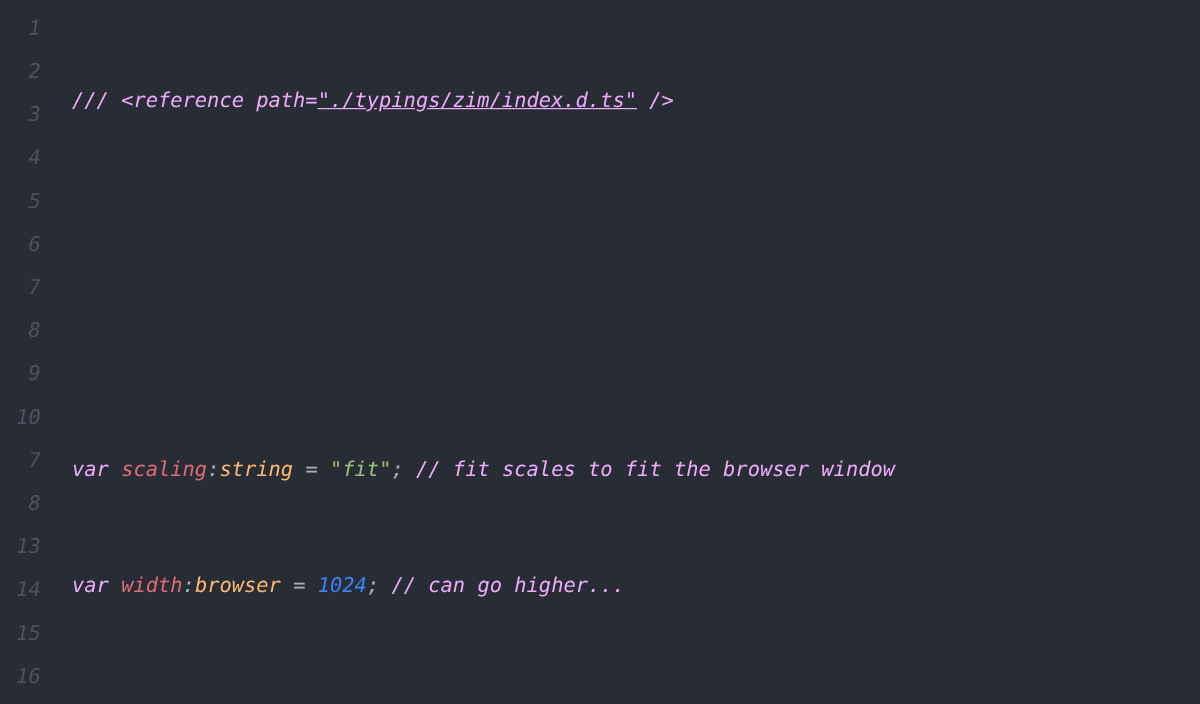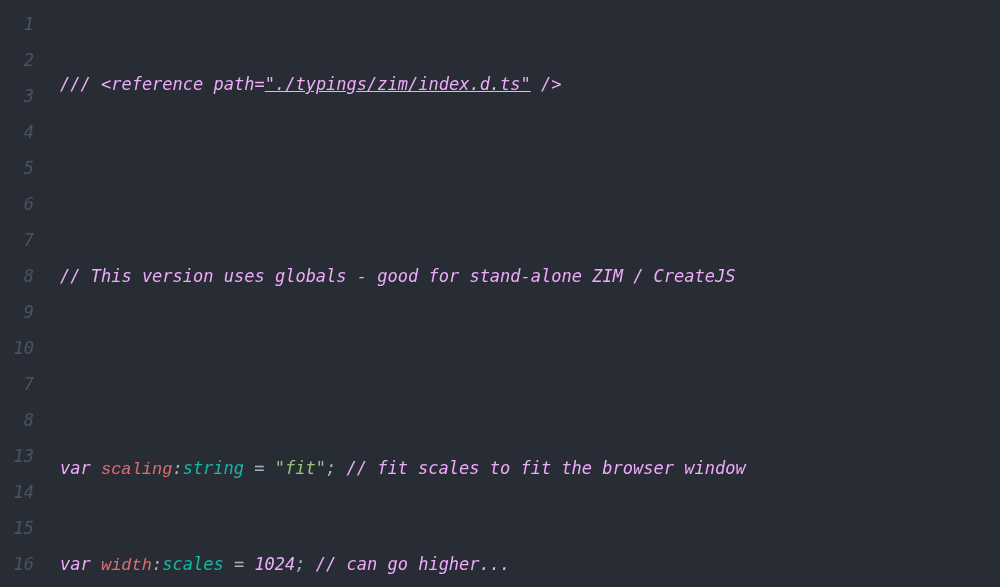--- a/index.html
+++ b/index.html
@@ -81,7 +81,6 @@
     
     <div class="line"></div>
     
-    <div class="line"><span class="c-comment">// This version uses globals - good for stand-alone ZIM / CreateJS</span></div>
     
     <div class="line"></div>
     

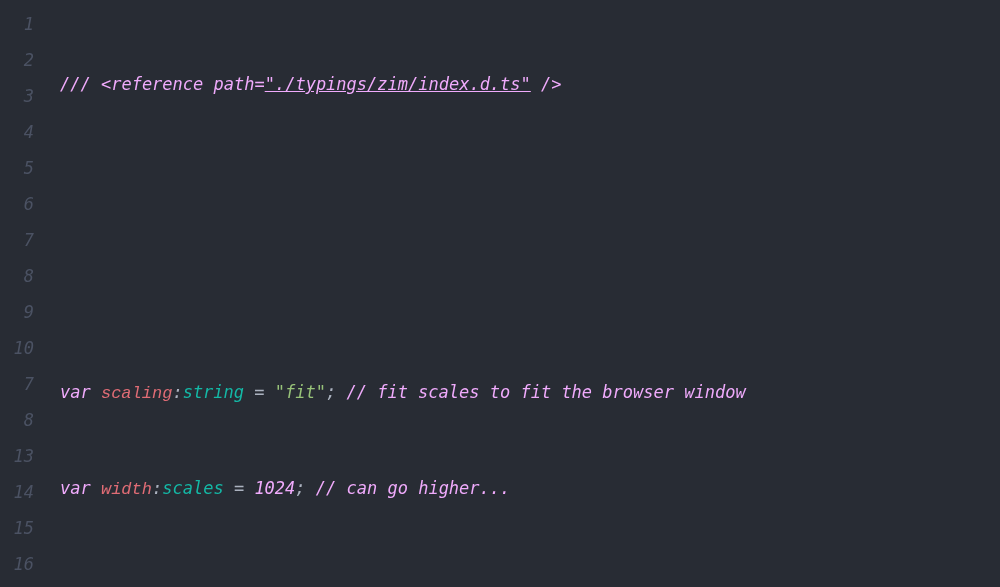--- a/index.html
+++ b/index.html
@@ -44,7 +44,7 @@
   }
   .c-comment  { color: #f0abfc; }
   .c-keyword  { color: #f0abfc; }
-  .c-varname  { color: #e06c75; font-family: Liberation Mono, monospace; }
+  .c-varname  { color: #e06c75; }
   .c-type     { color: #14b8a6; }
   .c-string   { color: #98c379; }
   .c-number   { color: #f0abfc; }

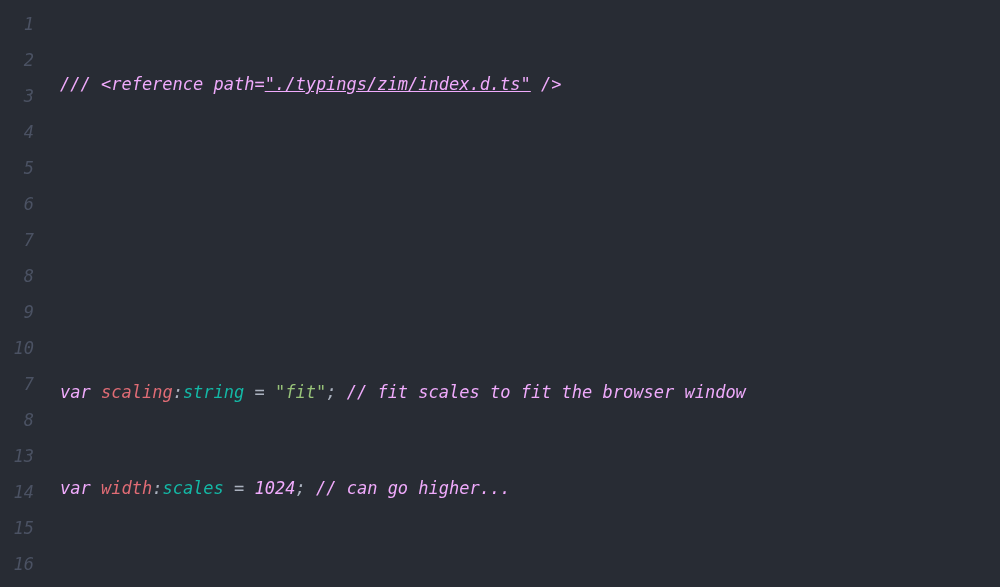--- a/index.html
+++ b/index.html
@@ -45,7 +45,7 @@
   .c-comment  { color: #f0abfc; }
   .c-keyword  { color: #f0abfc; }
   .c-varname  { color: #e06c75; }
-  .c-type     { color: #14b8a6; }
+  .c-type     { color: #fdba74; }
   .c-string   { color: #98c379; }
   .c-number   { color: #f0abfc; }
   .c-punct    { color: #abb2bf; }

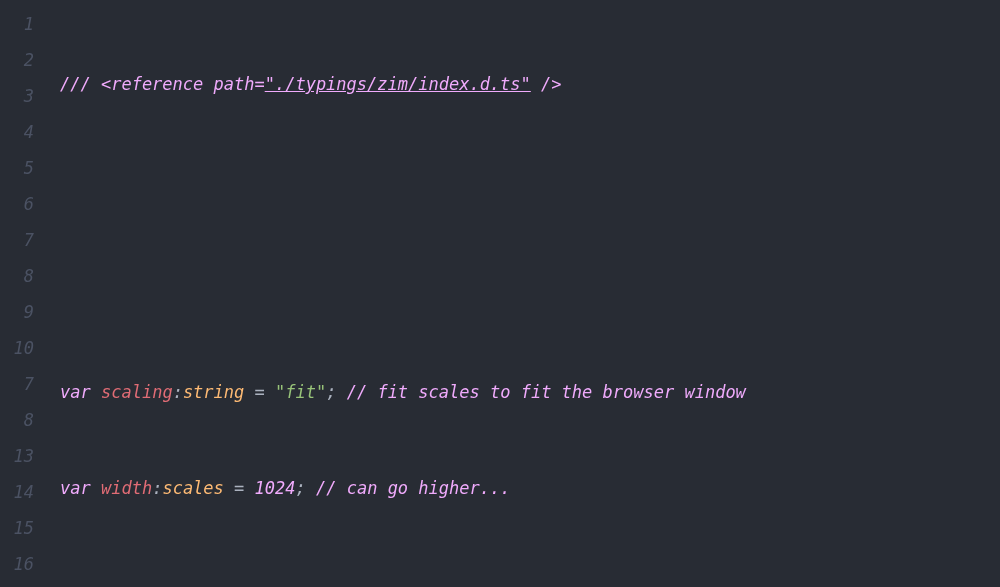--- a/index.html
+++ b/index.html
@@ -86,7 +86,7 @@
     
     <div class="line"><span class="c-keyword">var</span><span class="c-plain"> </span><span class="c-varname">scaling</span><span class="c-punct">:</span><span class="c-type">string</span><span class="c-punct"> = </span><span class="c-string">"fit"</span><span class="c-punct">; </span><span class="c-comment">// fit scales to fit the browser window</span></div>
     
-    <div class="line"><span class="c-keyword">var</span><span class="c-plain"> </span><span class="c-varname">width</span><span class="c-punct">:</span><span class="c-type">scales</span><span class="c-punct"> = </span><span class="c-number">1024</span><span class="c-punct">; </span><span class="c-comment">// can go higher...</span></div>
+    <div class="line"><span class="c-keyword">var</span><span class="c-plain"> </span><span class="c-varname">width</span><span class="c-punct">:</span><span class="c-type">browser</span><span class="c-punct"> = </span><span class="c-number">1024</span><span class="c-punct">; </span><span class="c-comment">// can go higher...</span></div>
     
     
     

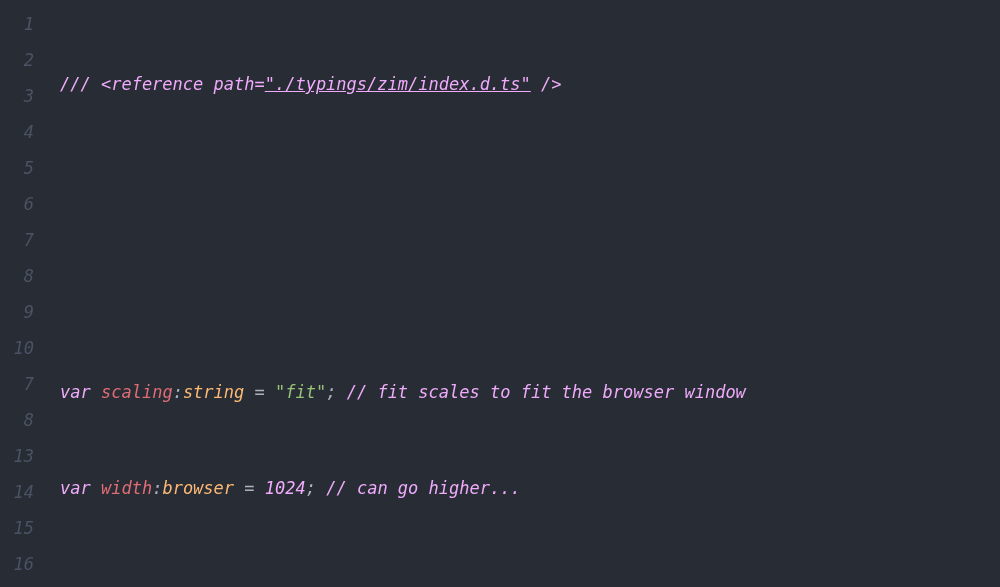--- a/index.html
+++ b/index.html
@@ -47,7 +47,7 @@
   .c-varname  { color: #e06c75; }
   .c-type     { color: #fdba74; }
   .c-string   { color: #98c379; }
-  .c-number   { color: #f0abfc; }
+  .c-number   { color: #3b82f6; }
   .c-punct    { color: #abb2bf; }
   .c-plain    { color: #abb2bf; }
   .c-under    { text-decoration: underline; }

